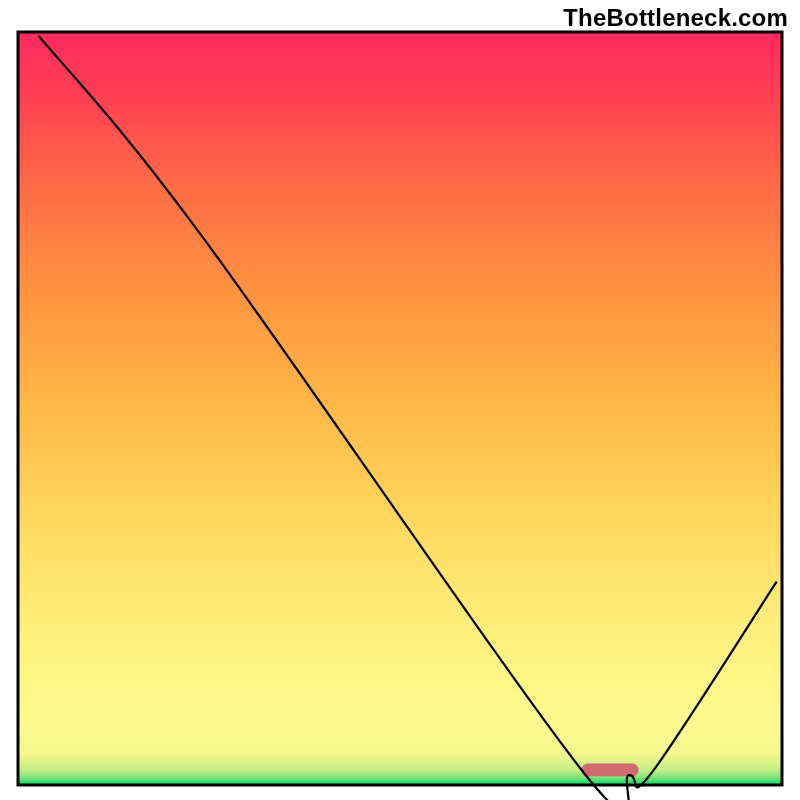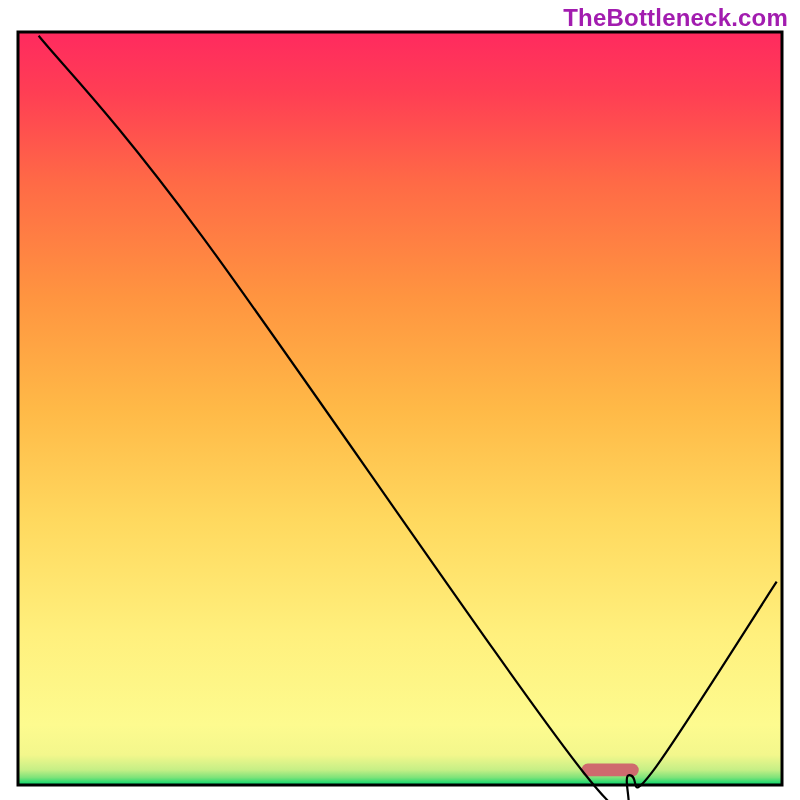--- a/index.html
+++ b/index.html
@@ -22,7 +22,7 @@
     font-family: Arial, Helvetica, sans-serif;
     font-size: 24px;
     font-weight: 600;
-    color: #a21caf;
+    color: #000000;
     letter-spacing: 0.2px;
   }
   svg {

